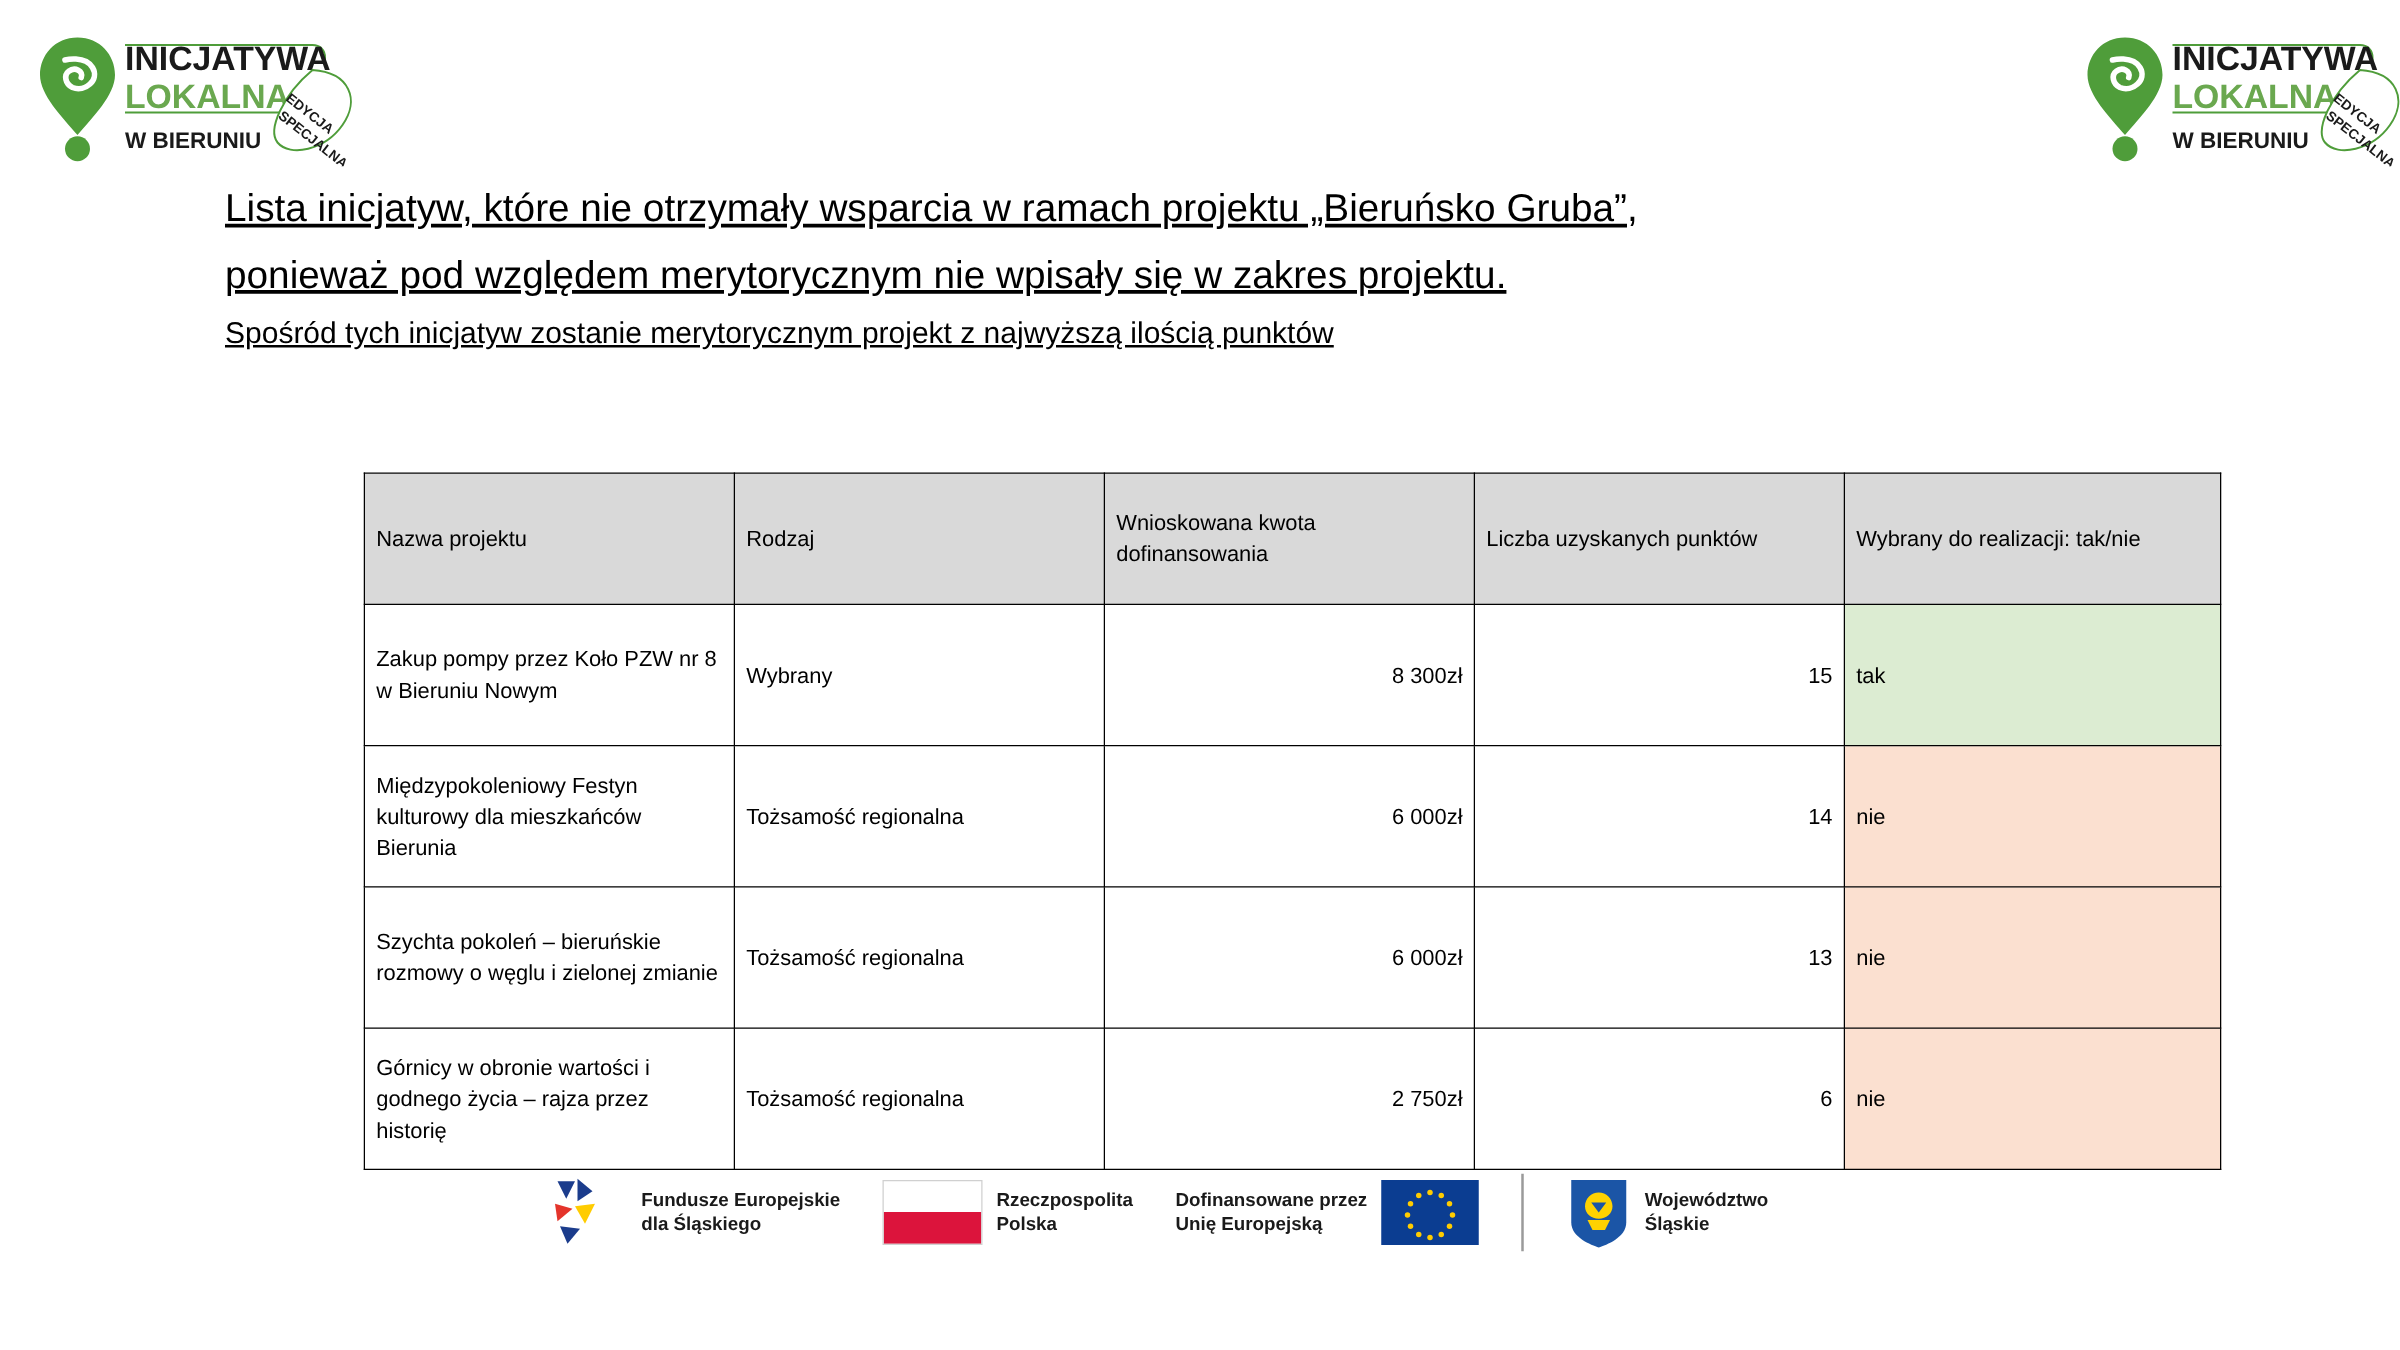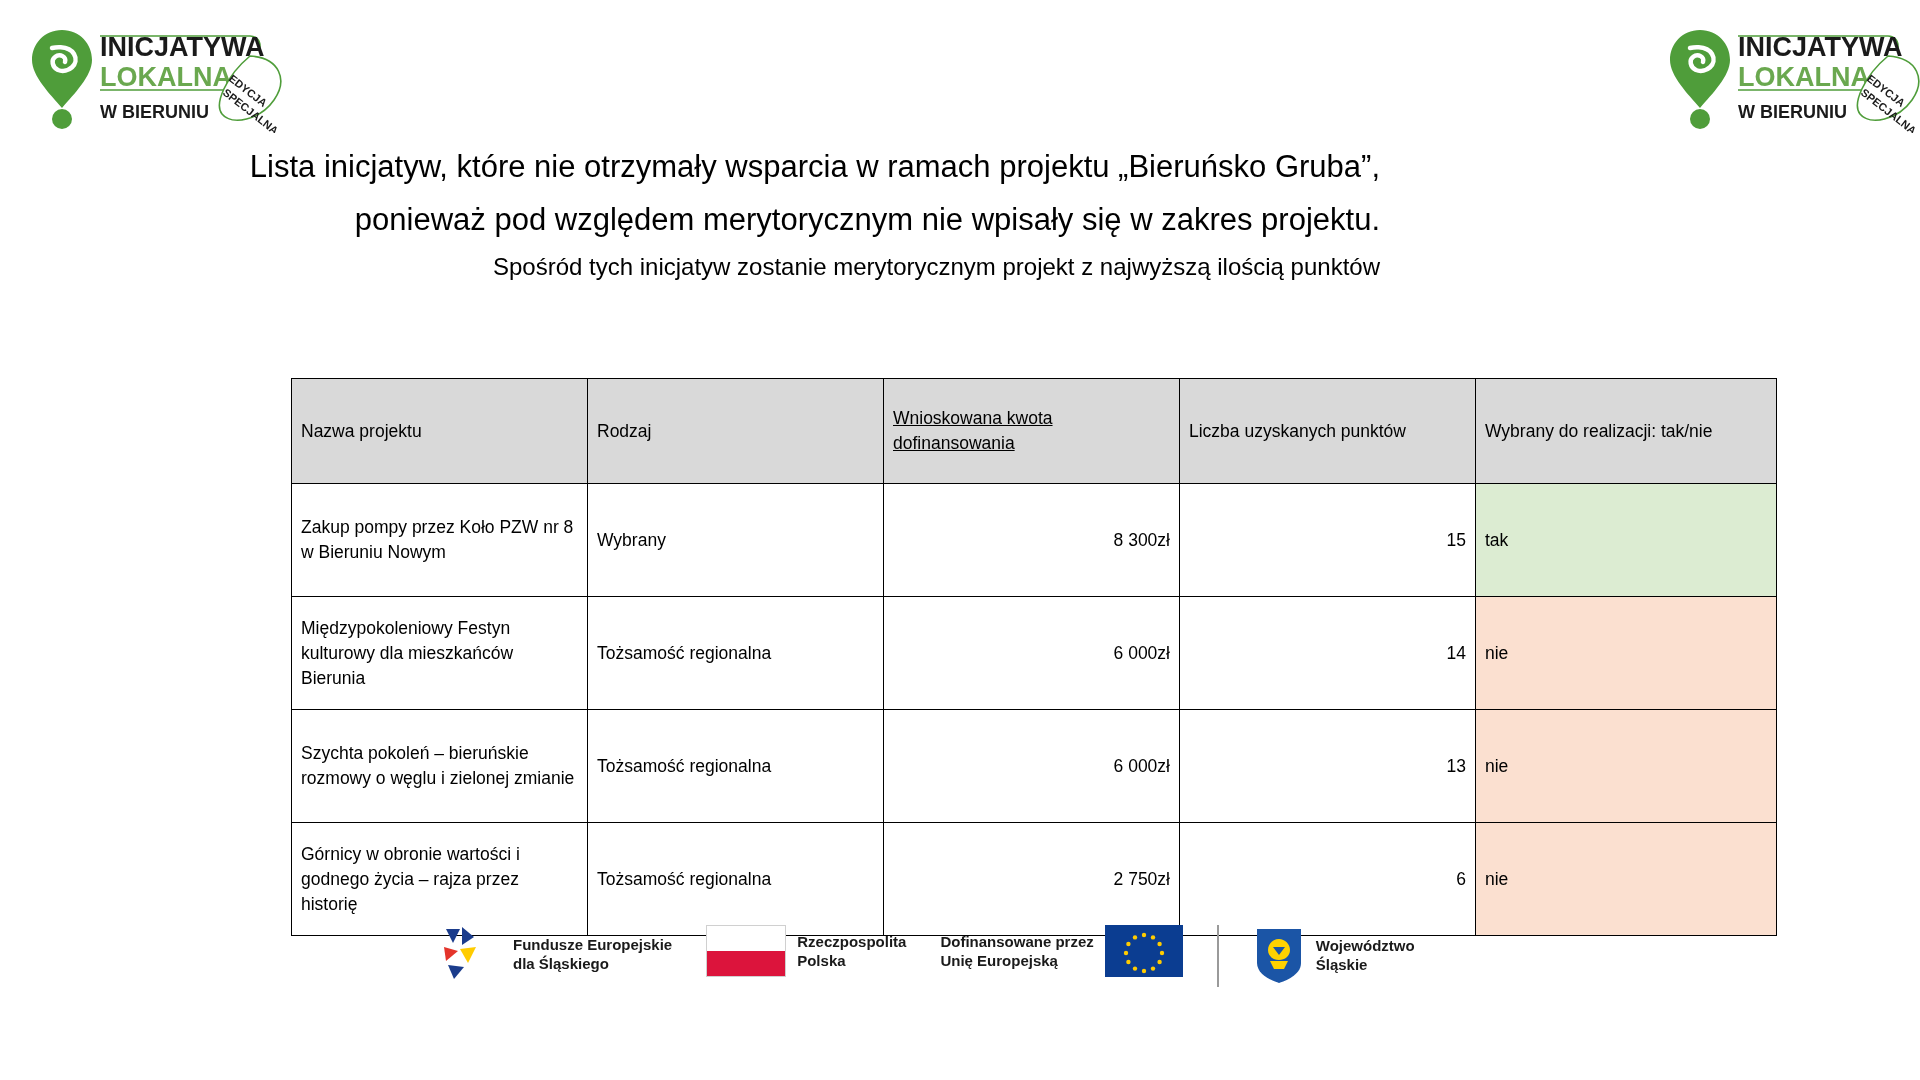--- a/index.html
+++ b/index.html
@@ -33,7 +33,8 @@
     top: 140px;
     left: 180px;
     width: 1200px;
-    text-align: right;
+    text-align: left;
+    text-decoration: underline;
   }
   .title-line {
     font-size: 31px;

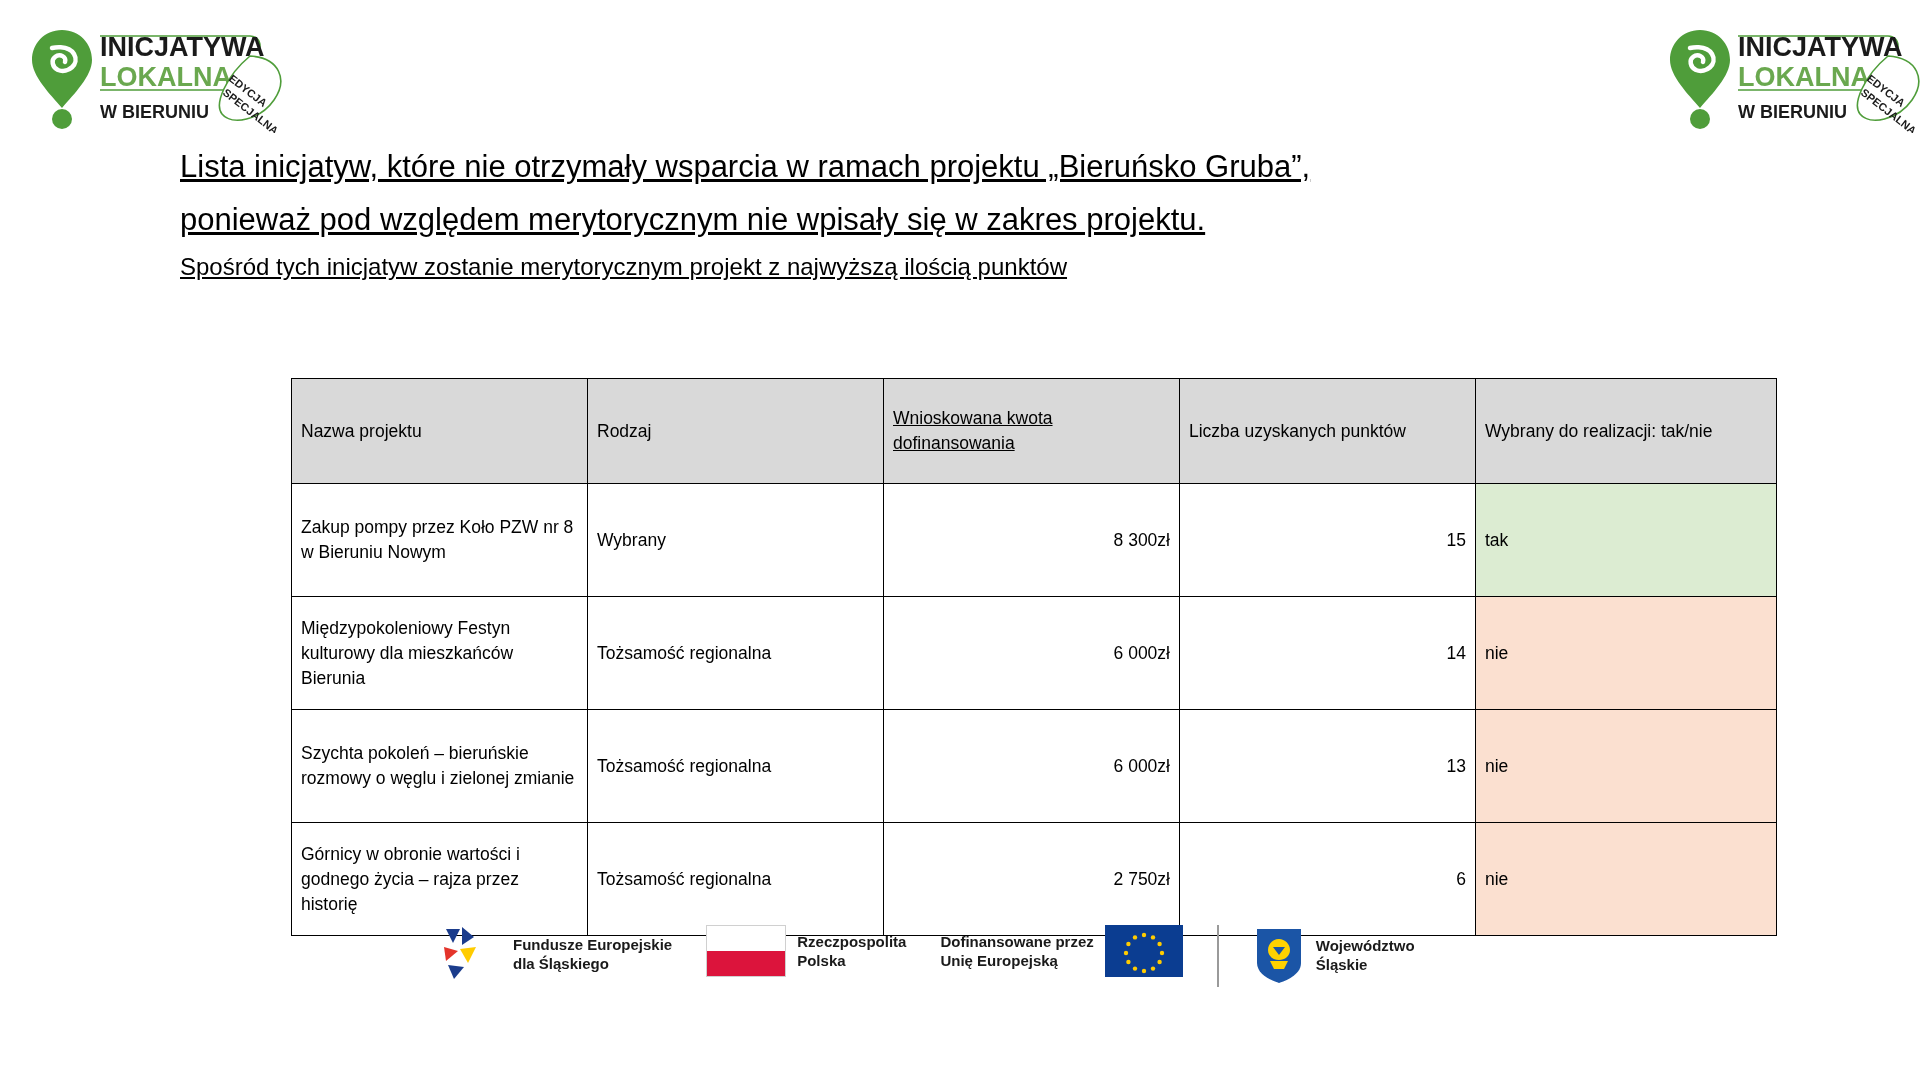--- a/index.html
+++ b/index.html
@@ -80,7 +80,7 @@
   }
   .col-name  { width: 277px; }
   .col-kind  { width: 277px; }
-  .col-amt   { width: 277px; text-decoration: underline; }
+  .col-amt   { width: 277px; }
   .col-pts   { width: 277px; }
   .col-sel   { width: 282px; }
 

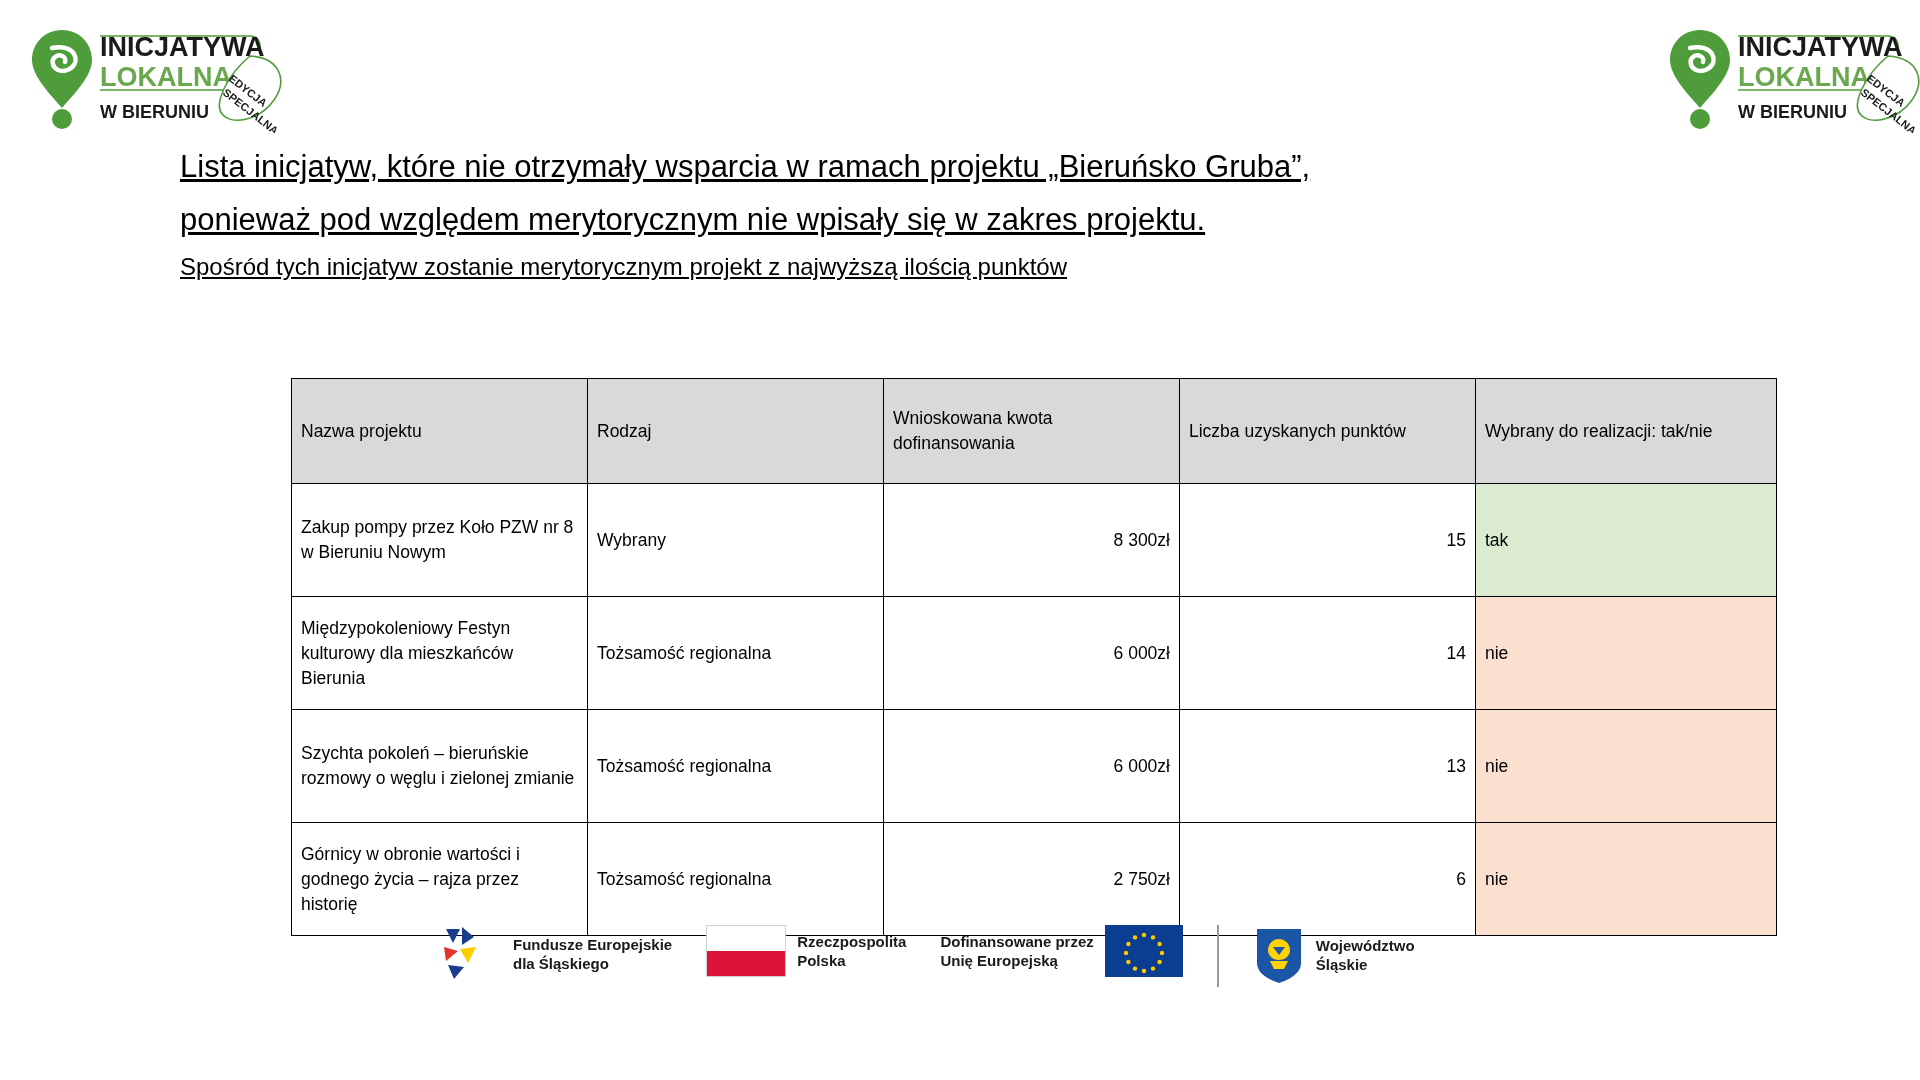--- a/index.html
+++ b/index.html
@@ -96,7 +96,7 @@
     width: 1040px;
     height: 90px;
     display: flex;
-    align-items: flex-start;
+    align-items: center;
     gap: 34px;
   }
   .footer-item {

